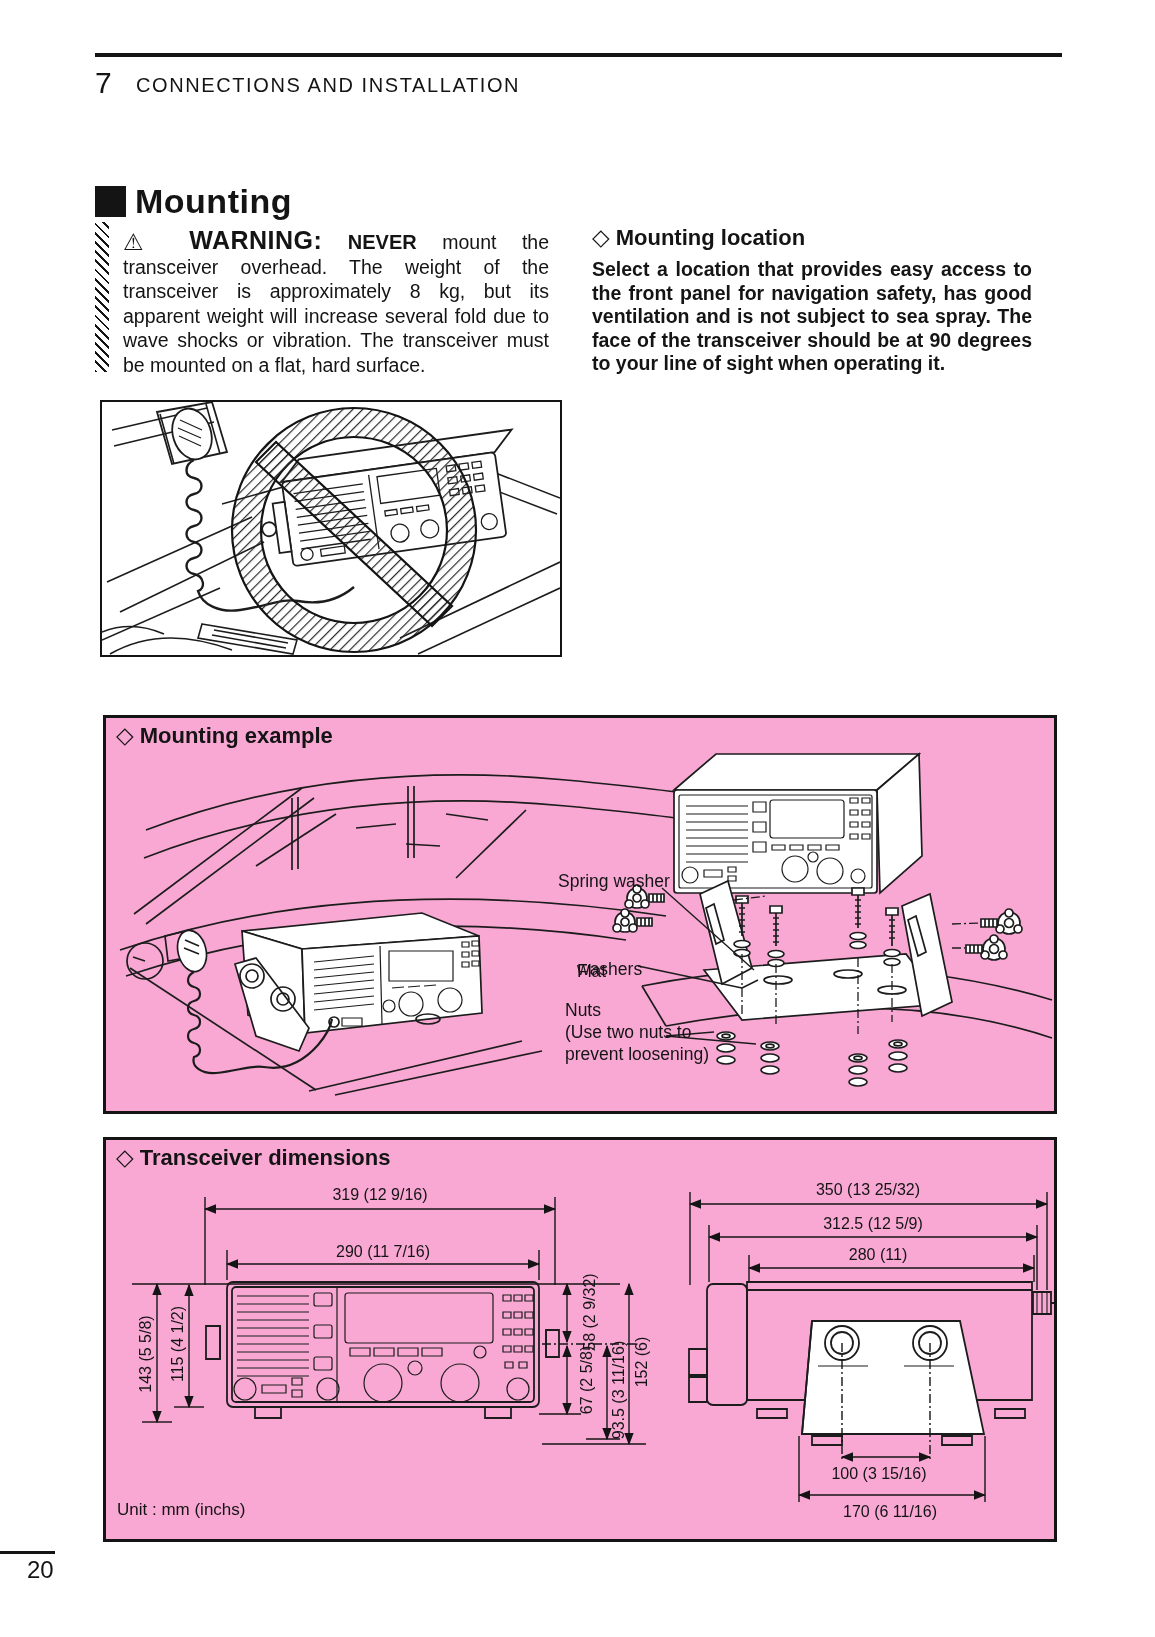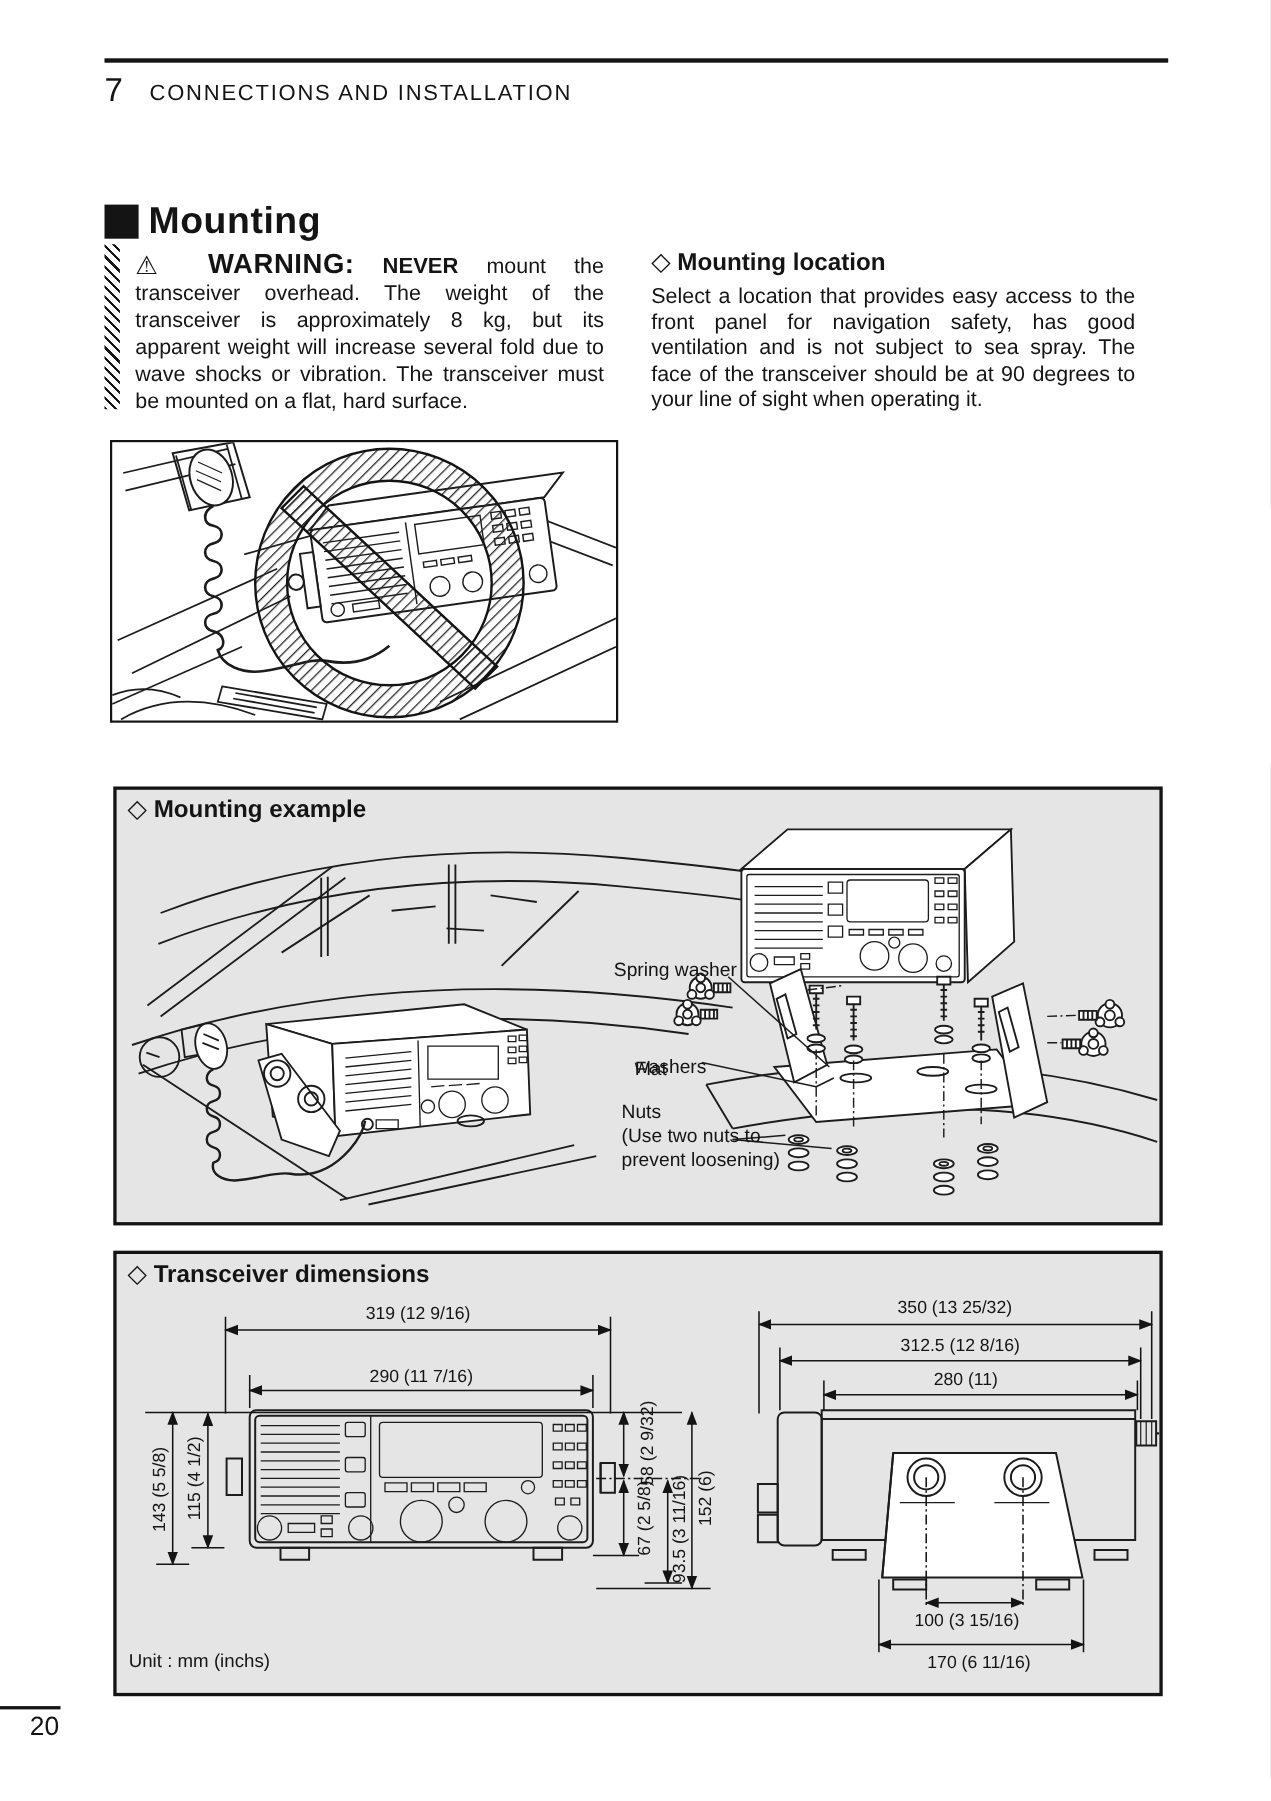--- a/index.html
+++ b/index.html
@@ -63,7 +63,7 @@
 
   <div class="abs col-right" style="top:224px;">
     <div class="sec-head"><span class="dia">◇</span><span>Mounting location</span></div>
-    <p class="body-text" style="margin:7px 0 0 0;">Select a location that provides easy access to the front panel for navigation safety, has good ventilation and is not subject to sea spray.  The face of the transceiver should be at 90 degrees to your line of sight when operating it.</p>
+    <p class="body-text" style="margin:7px 0 0 0;font-weight:bold;">Select a location that provides easy access to the front panel for navigation safety, has good ventilation and is not subject to sea spray.  The face of the transceiver should be at 90 degrees to your line of sight when operating it.</p>
   </div>
 
   <div class="abs figbox" style="left:100px;top:400px;width:458px;height:253px;">

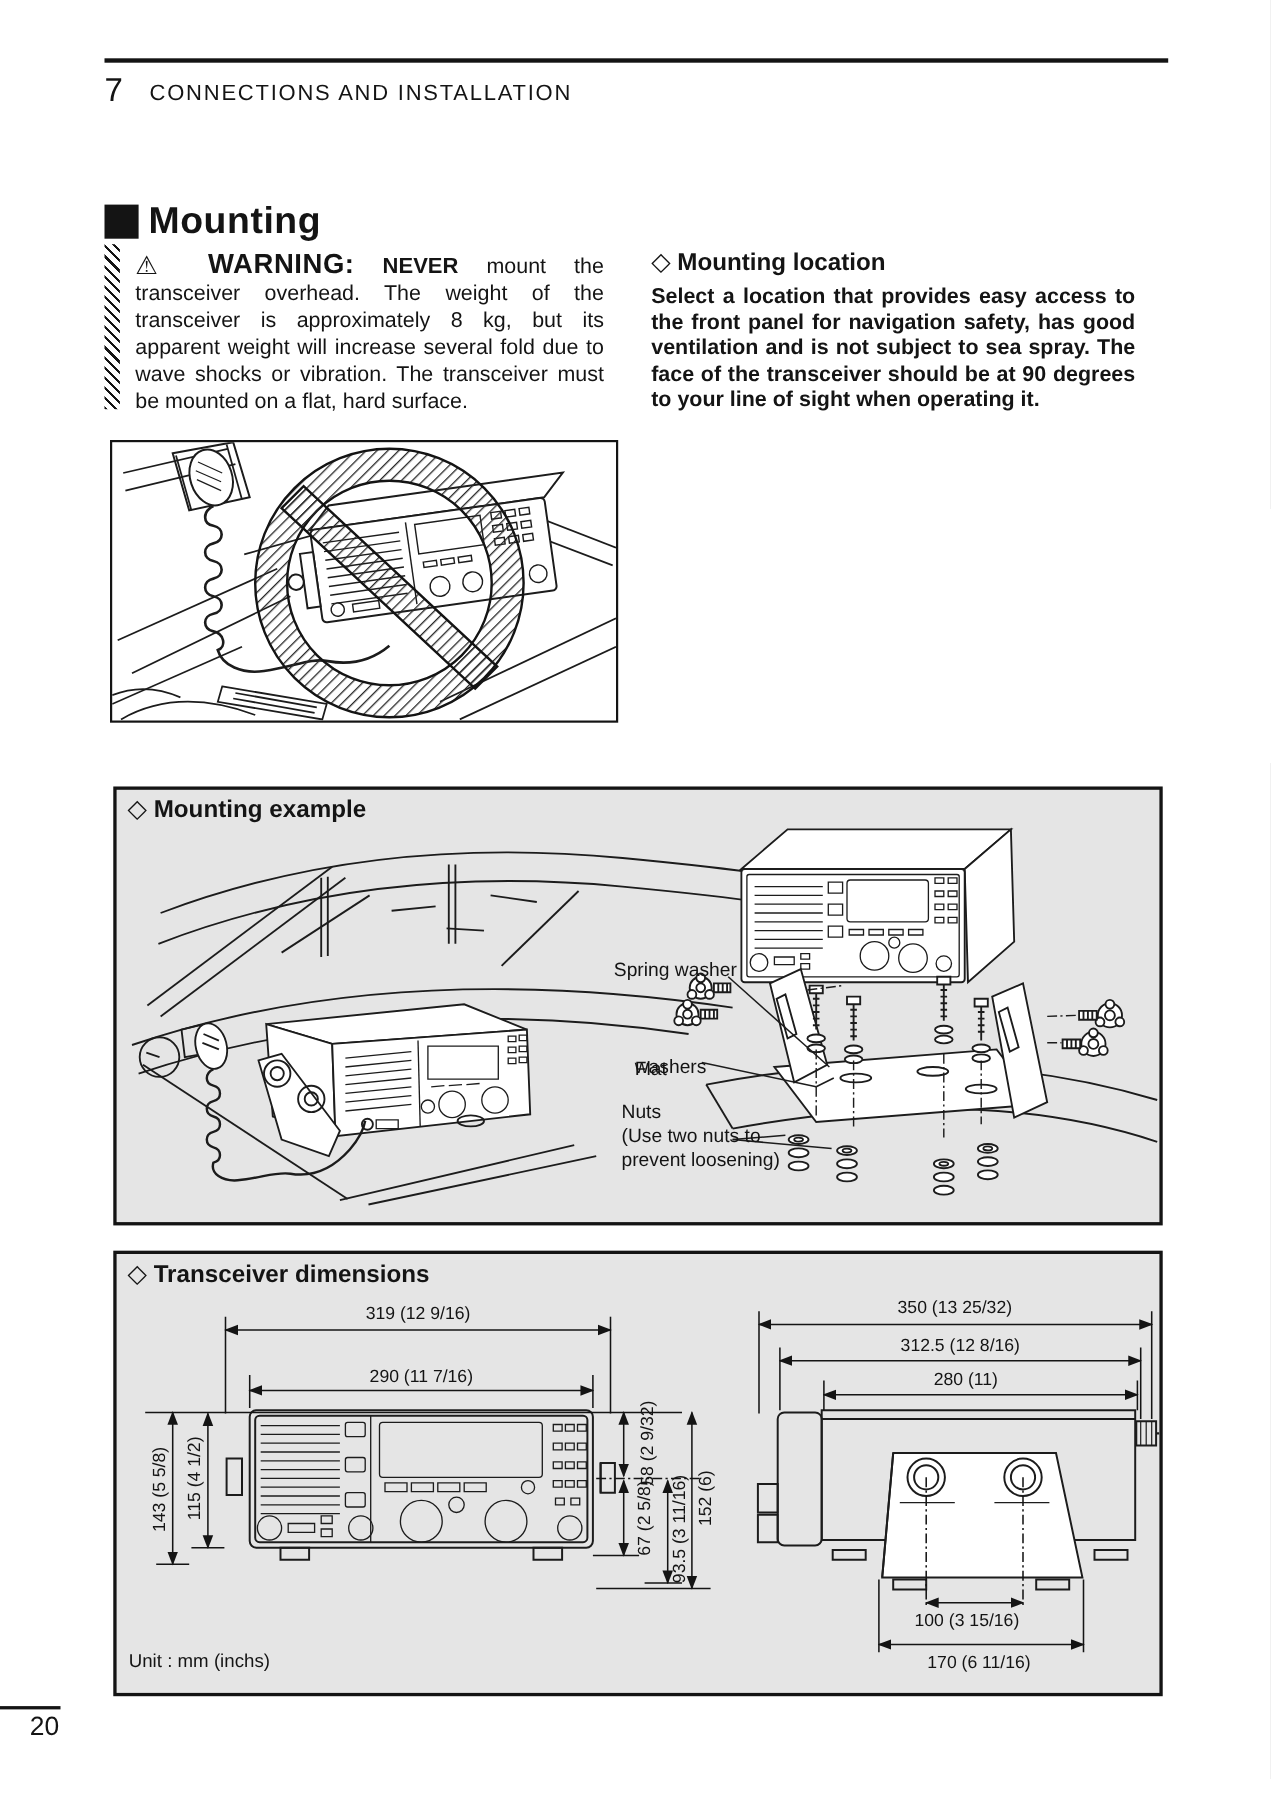--- a/index.html
+++ b/index.html
@@ -28,7 +28,7 @@
   .sec-head .dia{font-weight:400;font-size:23px;margin-right:6px;}
   .body-text{font-size:19.5px;line-height:23.5px;text-align:justify;}
   .figbox{border:2px solid #141414;background:#fff;}
-  .secbox{border:3px solid #141414;background:#e5e5e5;}
+  .secbox{border:3px solid #141414;background:#f9a8d4;}
   .sec-title{position:absolute;left:10px;top:4px;}
   .fig-label{position:absolute;font-size:17.5px;line-height:22px;white-space:nowrap;}
   .dim{position:absolute;font-size:16px;white-space:nowrap;transform:translate(-50%,-50%);}

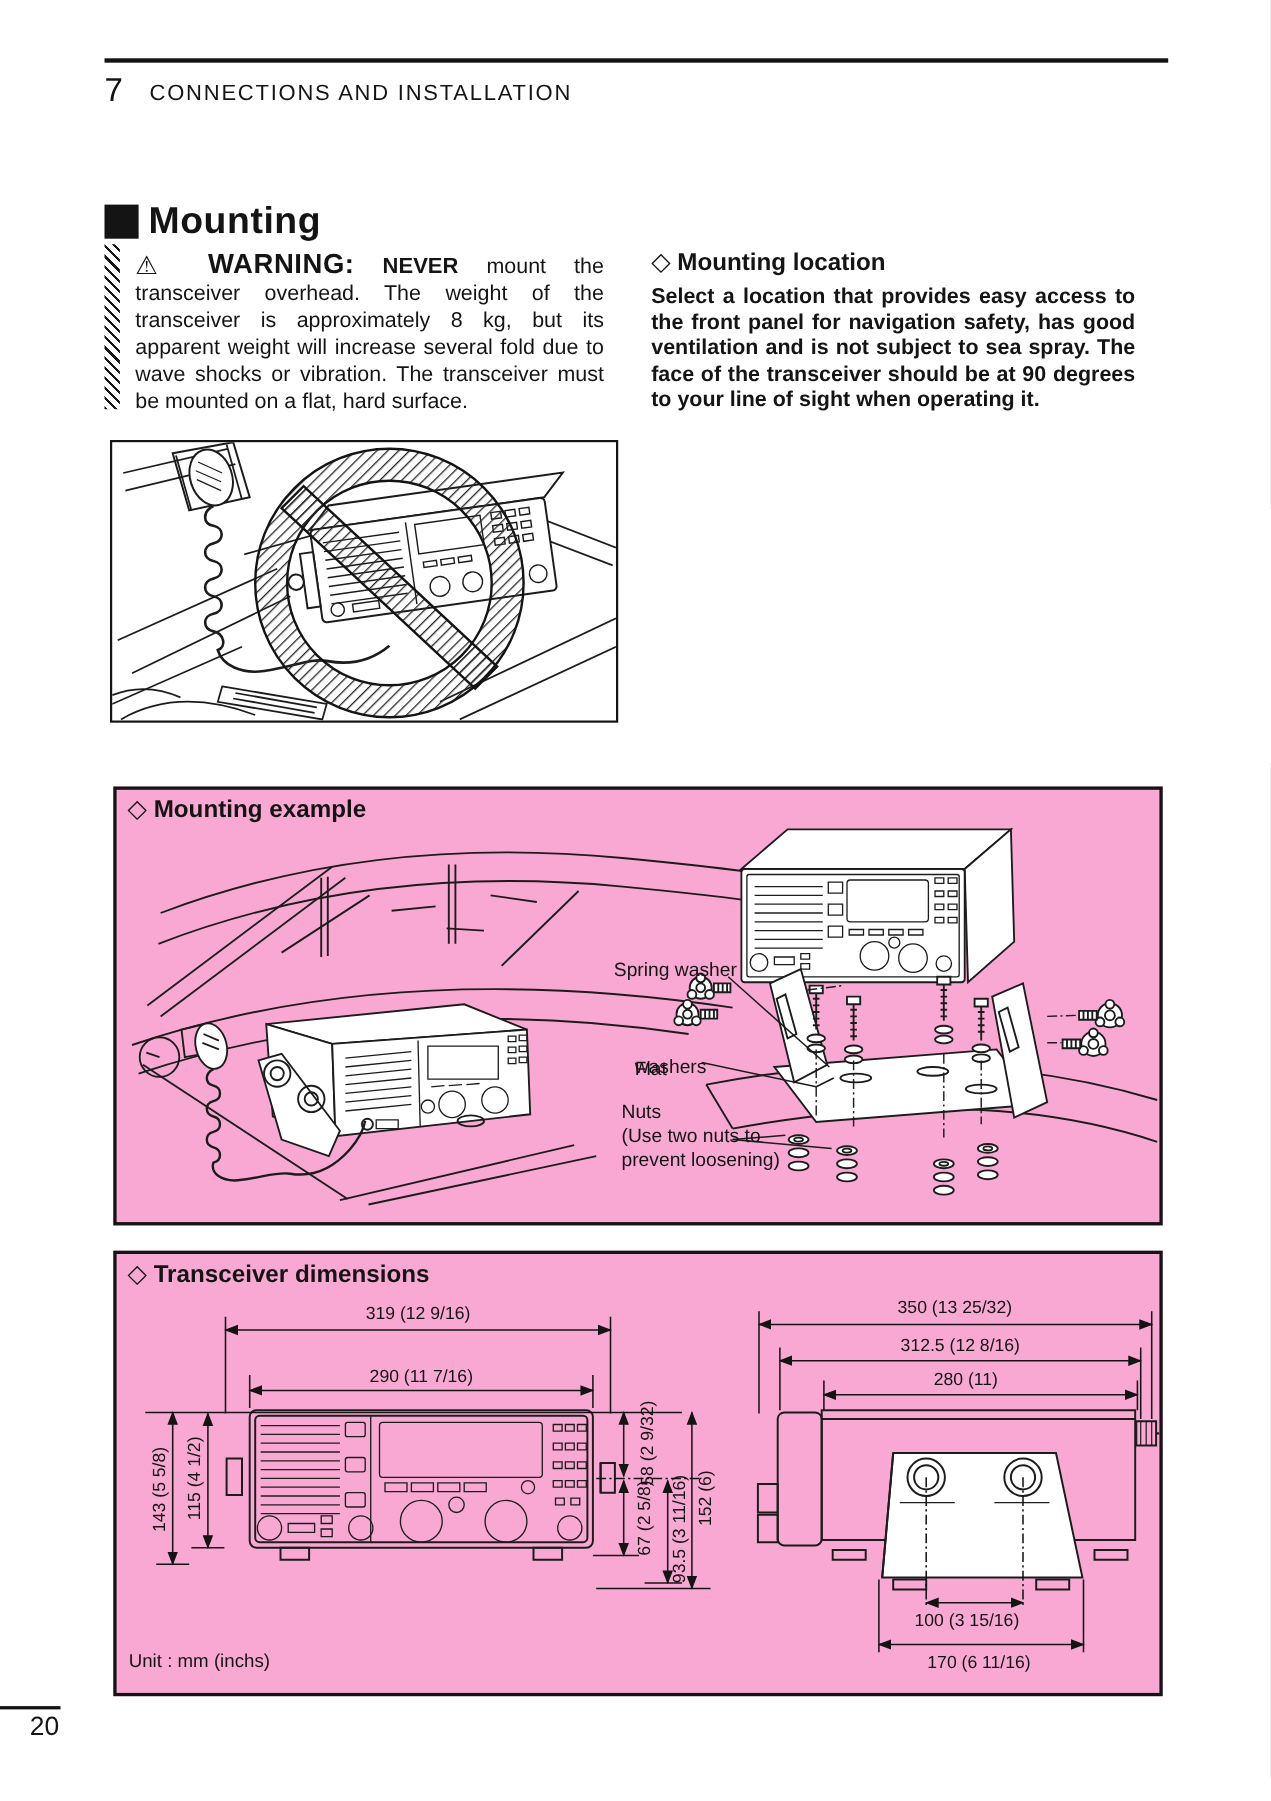--- a/index.html
+++ b/index.html
@@ -537,7 +537,7 @@
     <span class="dim rot" style="left:513px;top:250px;">93.5 (3 11/16)</span>
     <span class="dim rot" style="left:536px;top:222px;">152 (6)</span>
     <span class="dim" style="left:762px;top:50px;">350 (13 25/32)</span>
-    <span class="dim" style="left:767px;top:84px;">312.5 (12 8/16)</span>
+    <span class="dim" style="left:767px;top:84px;">312.5 (12 5/9)</span>
     <span class="dim" style="left:772px;top:115px;">280 (11)</span>
     <span class="dim" style="left:773px;top:334px;">100 (3 15/16)</span>
     <span class="dim" style="left:784px;top:372px;">170 (6 11/16)</span>

